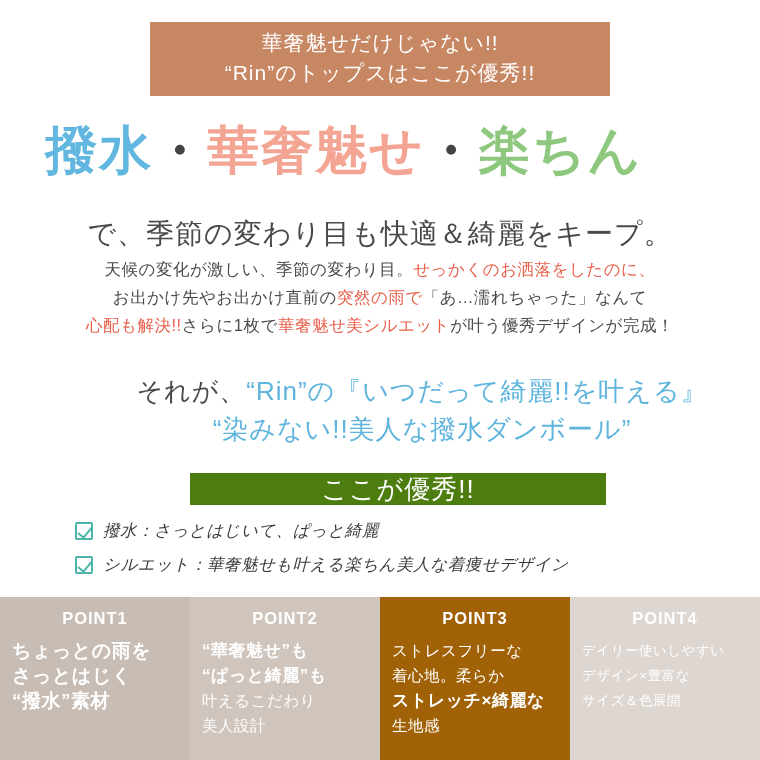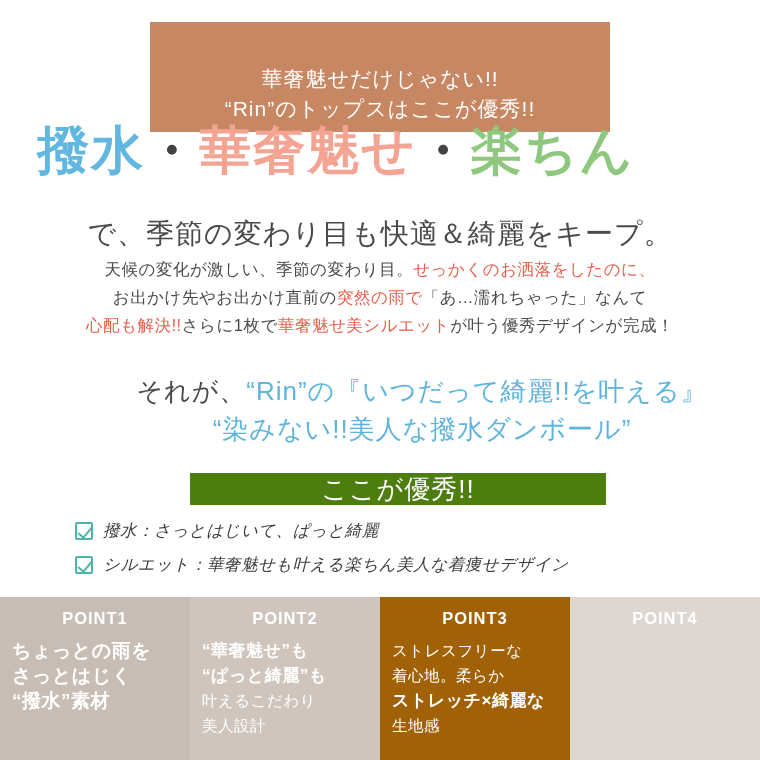--- a/index.html
+++ b/index.html
@@ -21,7 +21,7 @@
     padding:6px 0 8px 0;
     box-sizing:border-box;
   }
-  .banner .l1{font-size:21px;line-height:30px;letter-spacing:1px;margin-top:36px;}
+  .banner .l1{font-size:21px;line-height:30px;letter-spacing:1px;}
   .banner .l2{font-size:21px;line-height:30px;letter-spacing:1px;}
 
   

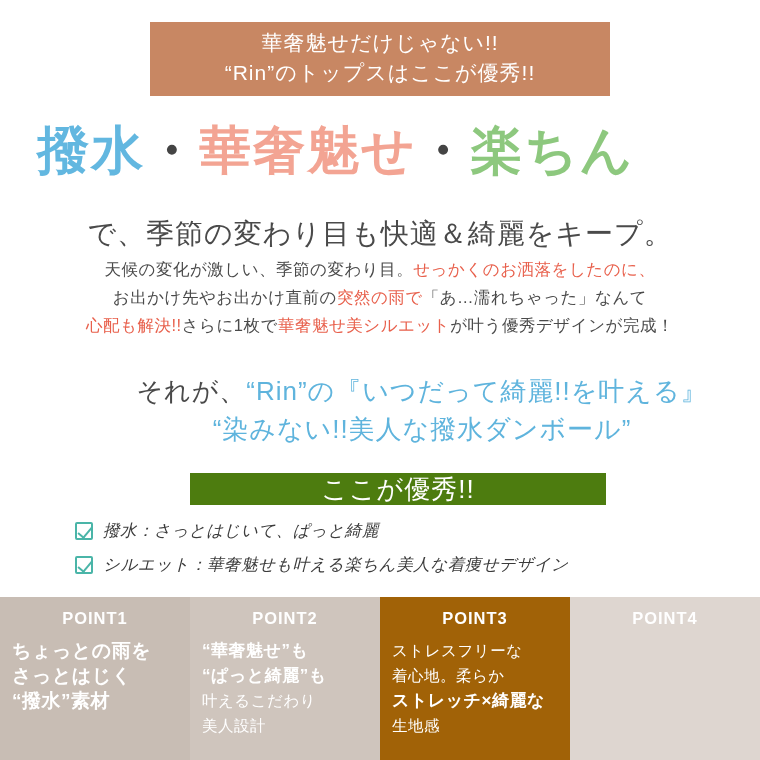--- a/index.html
+++ b/index.html
@@ -26,7 +26,7 @@
 
   
   .headline{
-    position:absolute;left:4px;top:118px;width:664px;text-align:center;
+    position:absolute;left:12px;top:118px;width:664px;text-align:center;
     font-size:52px;line-height:64px;font-weight:bold;letter-spacing:2px;
     white-space:nowrap;
   }

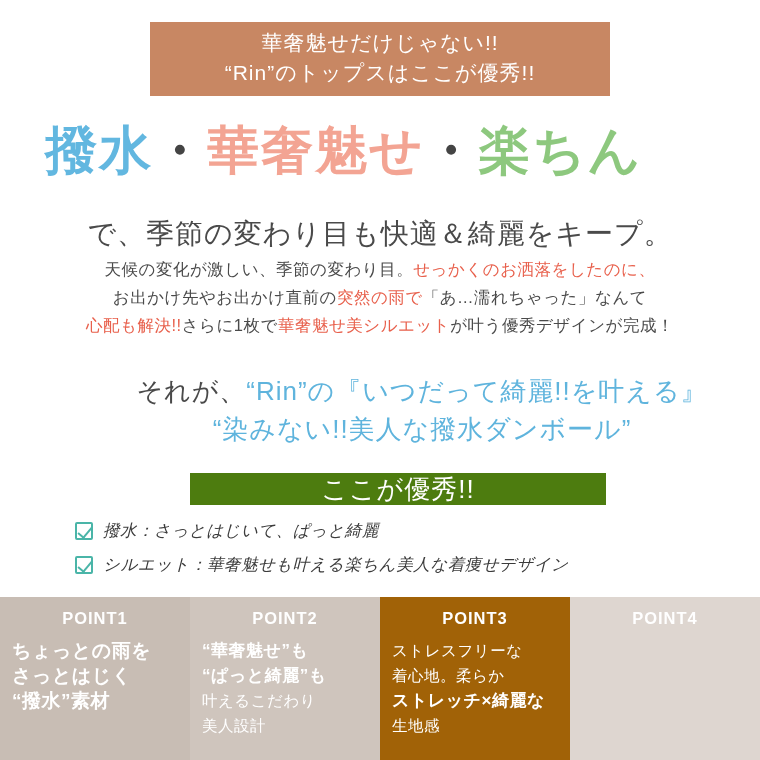--- a/index.html
+++ b/index.html
@@ -183,6 +183,11 @@
 
     <div class="pt">
       <div class="title">POINT4</div>
+      <div class="body">
+        <div class="small">デイリー使いしやすい</div>
+        <div class="small">デザイン×豊富な</div>
+        <div class="small">サイズ＆色展開</div>
+      </div>
     </div>
 
   </div>

